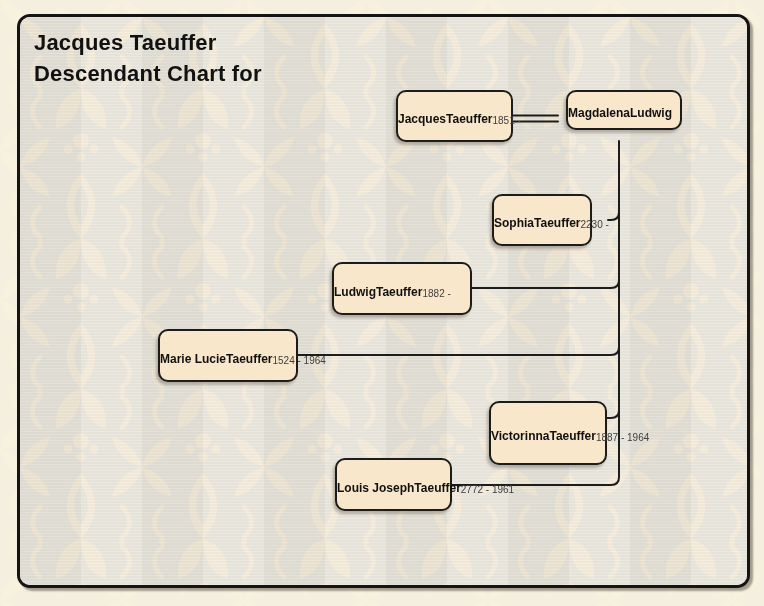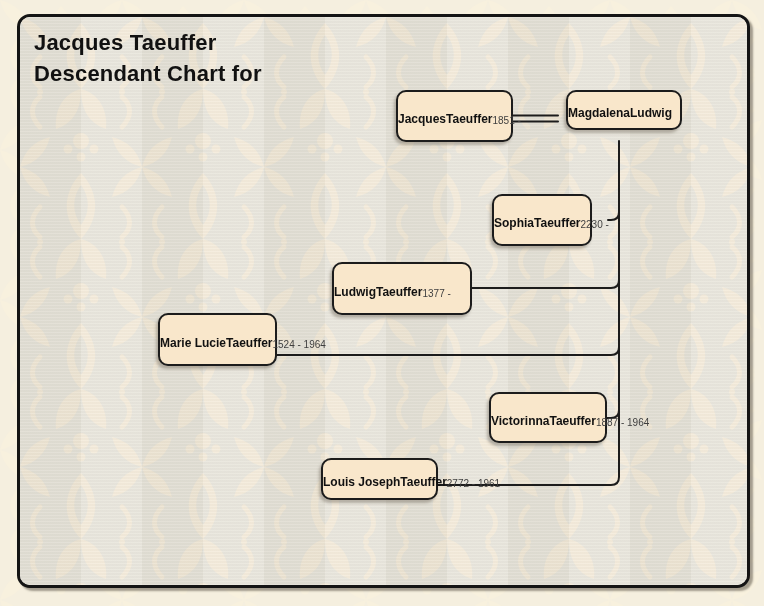--- a/index.html
+++ b/index.html
@@ -184,7 +184,7 @@
   <div class="person-box" style="left:332px;top:262px;width:140px;height:53px">
     <div class="name-line">Ludwig</div>
     <div class="name-line">Taeuffer</div>
-    <div class="date-line">1377 -</div>
+    <div class="date-line">1882 -</div>
   </div>
 
   <div class="person-box" style="left:158px;top:313px;width:119px;height:53px">

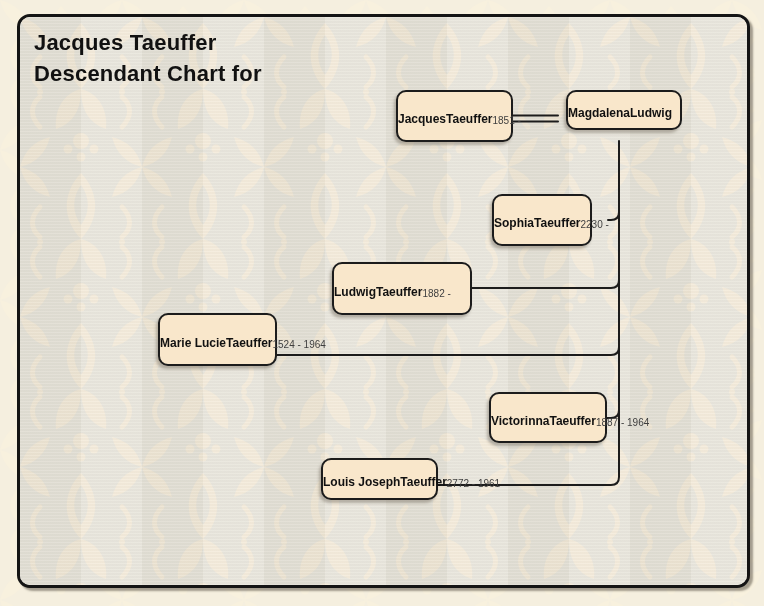--- a/index.html
+++ b/index.html
@@ -187,7 +187,7 @@
     <div class="date-line">1882 -</div>
   </div>
 
-  <div class="person-box" style="left:158px;top:313px;width:119px;height:53px">
+  <div class="person-box" style="left:158px;top:329px;width:140px;height:53px">
     <div class="name-line">Marie Lucie</div>
     <div class="name-line">Taeuffer</div>
     <div class="date-line">1524 - 1964</div>

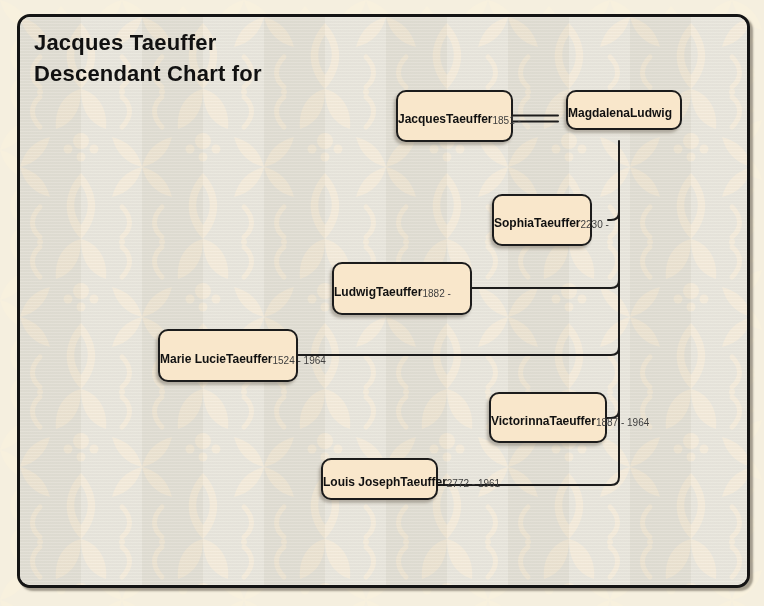--- a/index.html
+++ b/index.html
@@ -193,7 +193,7 @@
     <div class="date-line">1524 - 1964</div>
   </div>
 
-  <div class="person-box" style="left:489px;top:392px;width:118px;height:51px">
+  <div class="person-box" style="left:489px;top:401px;width:118px;height:64px">
     <div class="name-line">Victorinna</div>
     <div class="name-line">Taeuffer</div>
     <div class="date-line">1887 - 1964</div>

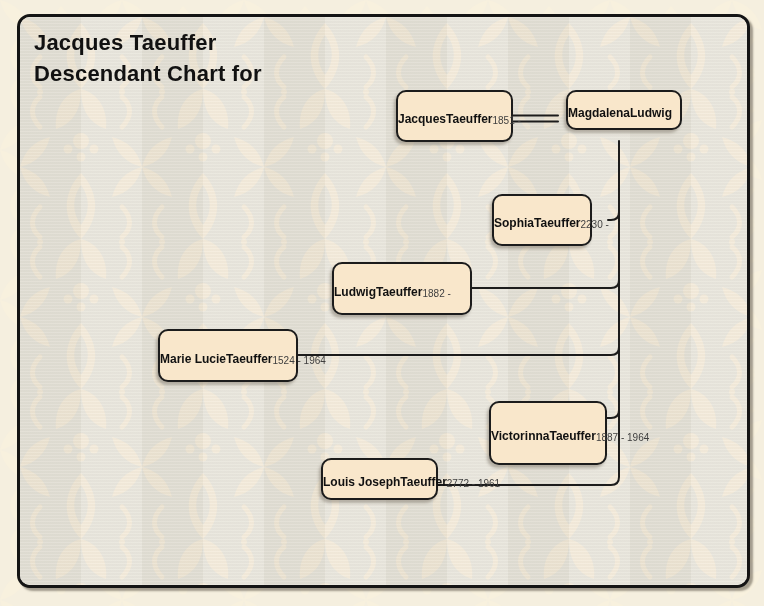--- a/index.html
+++ b/index.html
@@ -199,7 +199,7 @@
     <div class="date-line">1887 - 1964</div>
   </div>
 
-  <div class="person-box" style="left:321px;top:458px;width:117px;height:42px">
+  <div class="person-box" style="left:335px;top:458px;width:117px;height:53px">
     <div class="name-line">Louis Joseph</div>
     <div class="name-line">Taeuffer</div>
     <div class="date-line">2772 - 1961</div>

